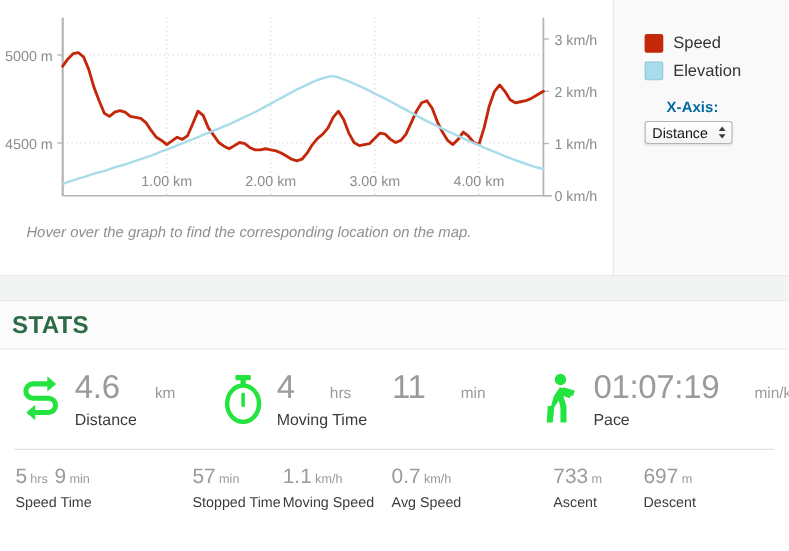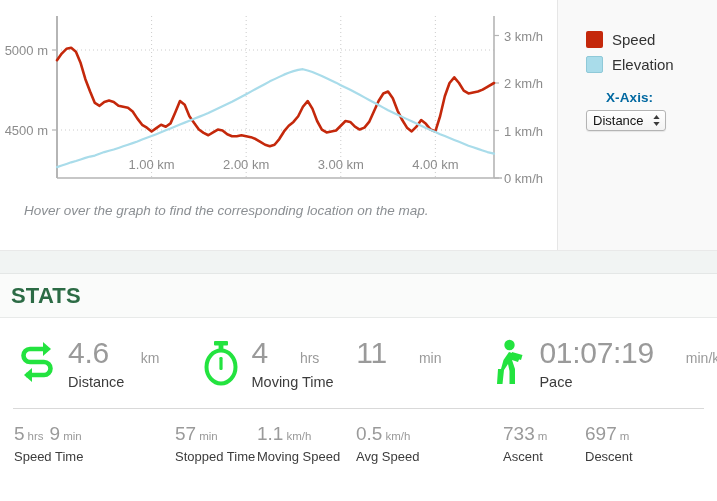--- a/index.html
+++ b/index.html
@@ -417,7 +417,7 @@
 
   <div class="sstat" style="left:356px;">
     <span class="sstat-value-line">
-      <span class="sstat-num">0.5</span>
+      <span class="sstat-num">0.7</span>
       <span class="sstat-unit">km/h</span>
     </span>
     <span class="sstat-label" style="display:block;">Avg Speed</span>

